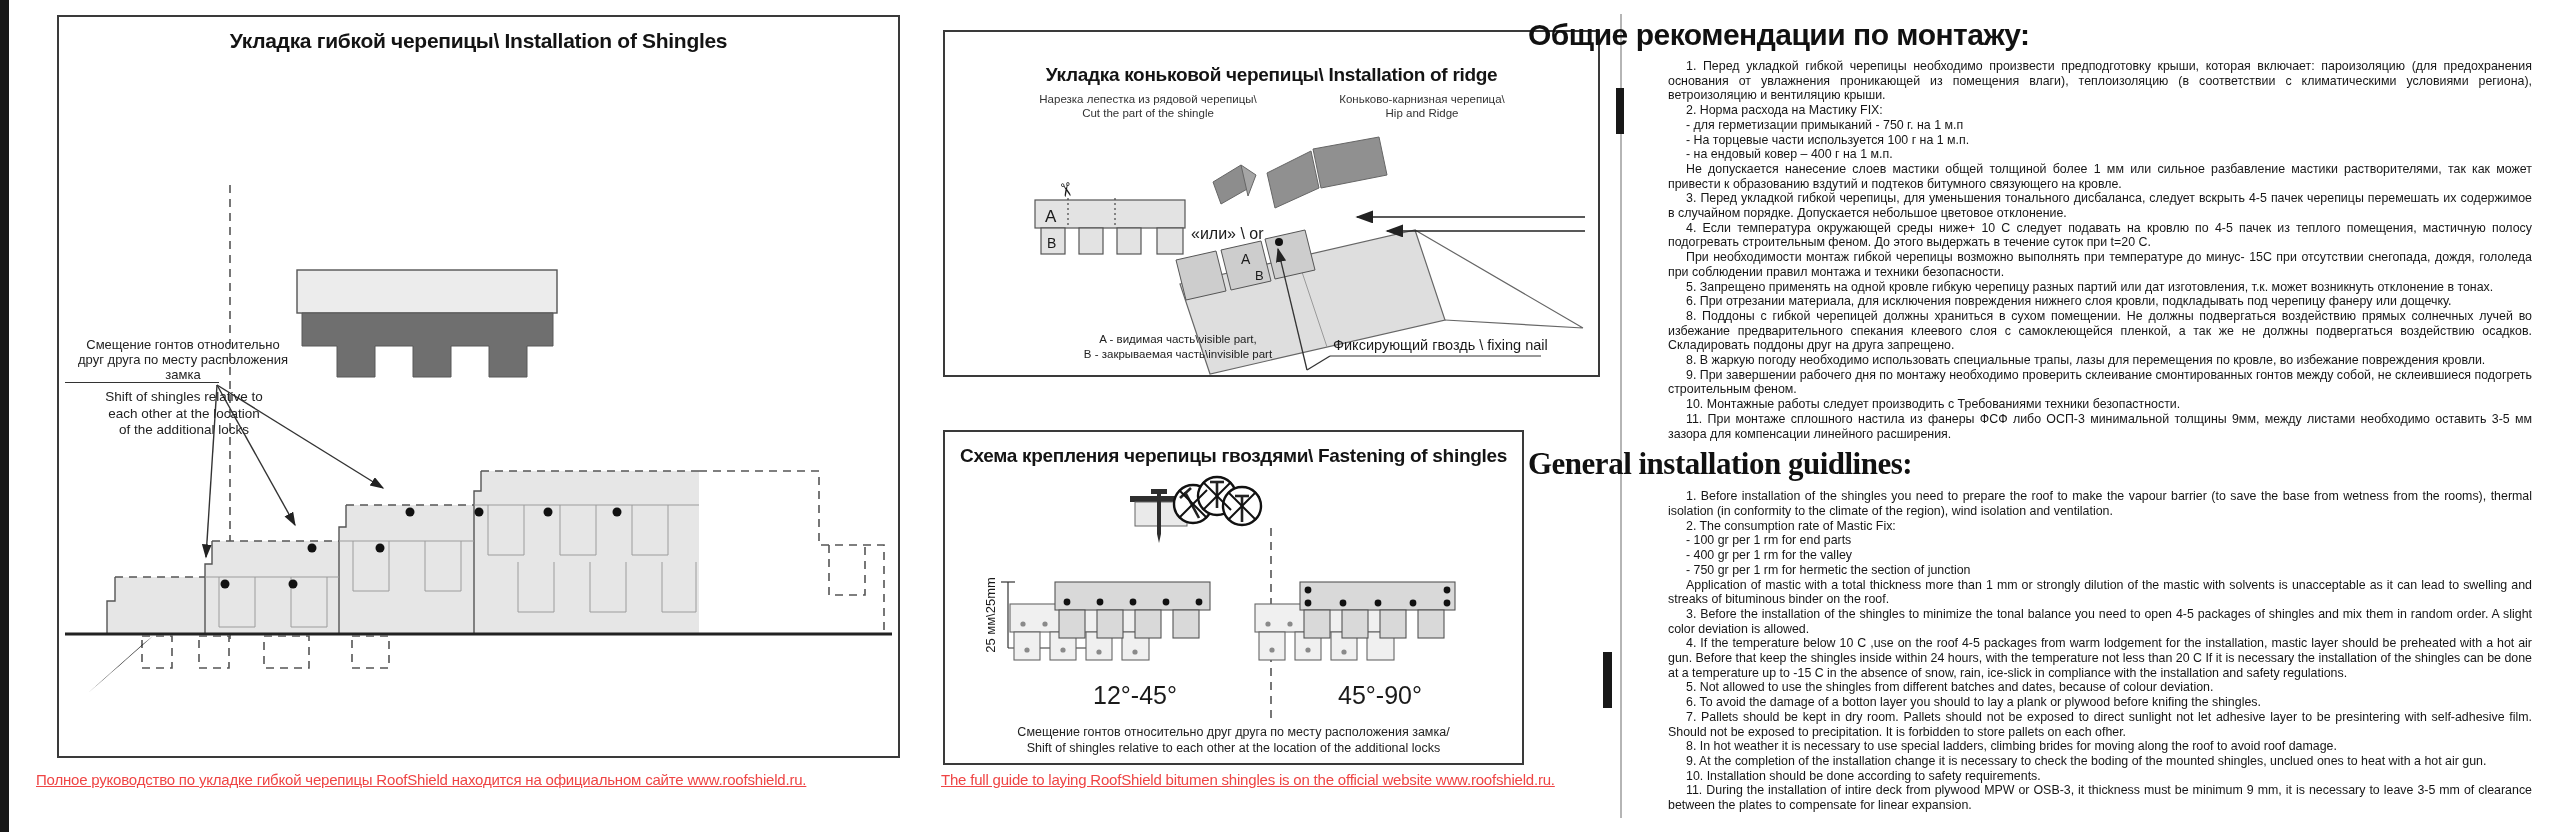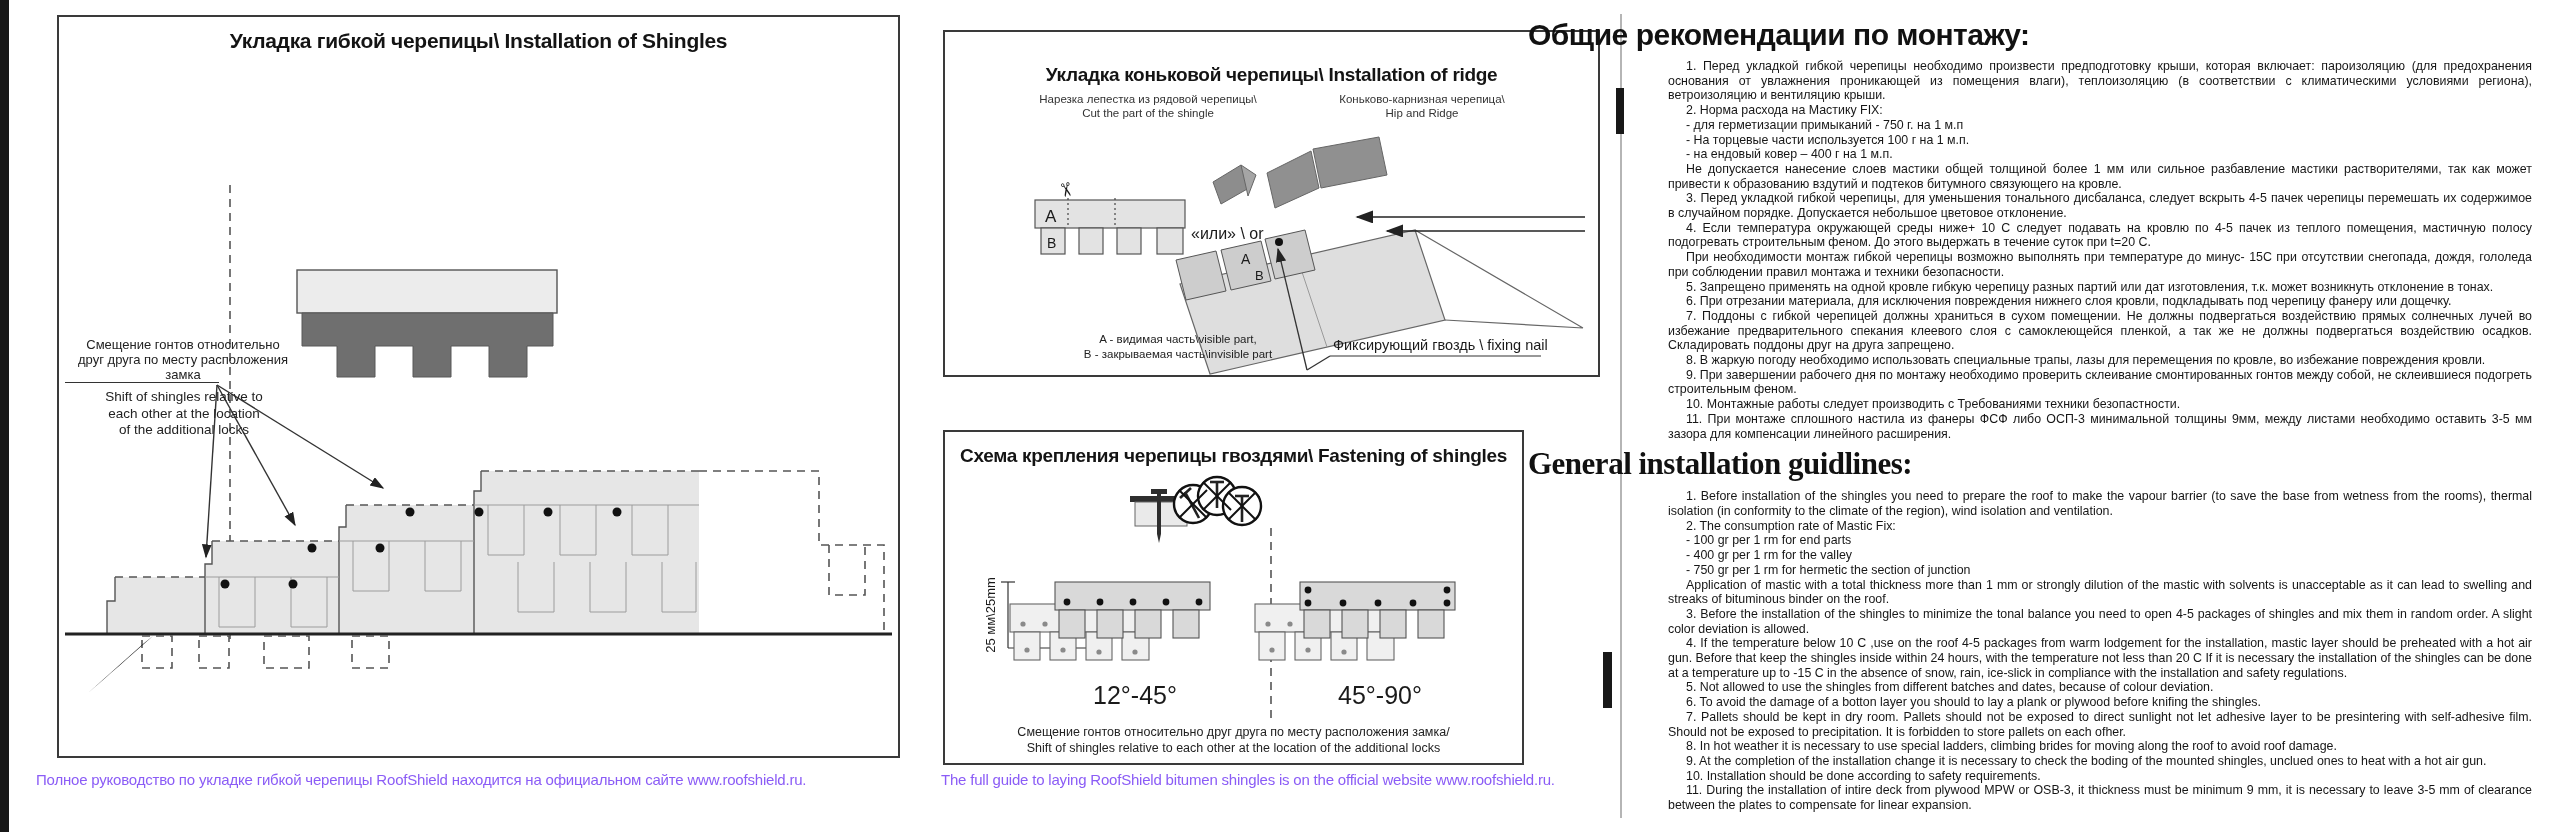--- a/index.html
+++ b/index.html
@@ -307,7 +307,7 @@
       <p class="para">При необходимости монтаж гибкой черепицы возможно выполнять при температуре до минус- 15С при отсутствии снегопада, дождя, гололеда при соблюдении правил монтажа и техники безопасности.</p>
       <p class="para">5. Запрещено применять на одной кровле гибкую черепицу разных партий или дат изготовления, т.к. может возникнуть отклонение в тонах.</p>
       <p class="para">6. При  отрезании  материала, для исключения повреждения  нижнего слоя кровли, подкладывать под черепицу фанеру или дощечку.</p>
-      <p class="para">7. Поддоны с гибкой черепицей должны храниться в сухом помещении. Не должны подвергаться воздействию прямых солнечных лучей во избежание предварительного спекания клеевого слоя с самоклеющейся пленкой, а так же не должны подвергаться воздействию осадков. Складировать поддоны друг на друга запрещено.</p>
+      <p class="para">8. Поддоны с гибкой черепицей должны храниться в сухом помещении. Не должны подвергаться воздействию прямых солнечных лучей во избежание предварительного спекания клеевого слоя с самоклеющейся пленкой, а так же не должны подвергаться воздействию осадков. Складировать поддоны друг на друга запрещено.</p>
       <p class="para">8. В жаркую погоду необходимо использовать специальные трапы, лазы для перемещения по кровле, во избежание повреждения кровли.</p>
       <p class="para">9. При завершении рабочего дня по монтажу необходимо проверить склеивание смонтированных гонтов между собой, не склеившиеся подогреть строительным феном.</p>
       <p class="para">10. Монтажные  работы  следует  производить  с  Требованиями  техники безопастности.</p>

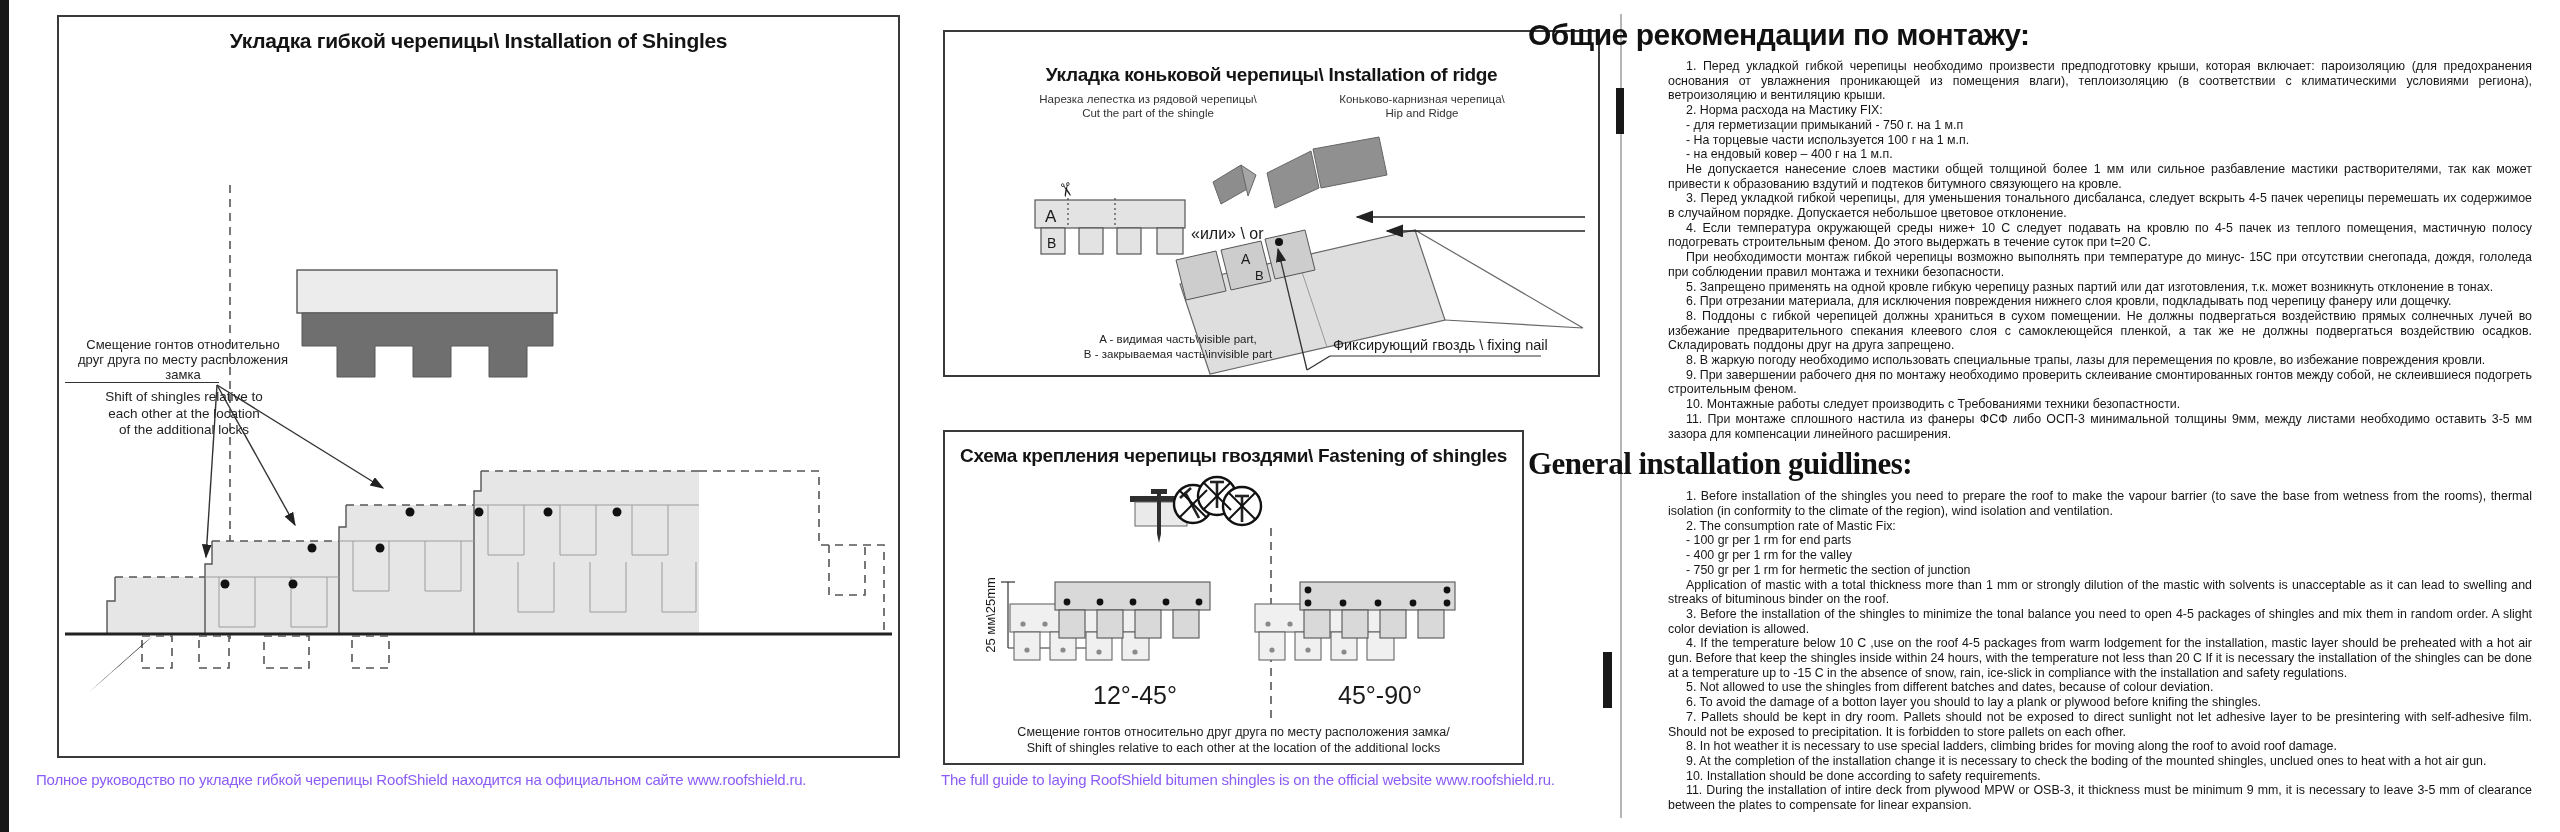--- a/index.html
+++ b/index.html
@@ -10,7 +10,7 @@
   .panel-title { position:absolute; left:0; right:0; text-align:center; font-weight:bold;
                  letter-spacing:-0.3px; color:#141414; }
   .pre { white-space:pre-line;text-align:center; }
-  .caption { position:absolute; font-size:15px; color:#8b5cf6; letter-spacing:-0.2px; }
+  .caption { position:absolute; font-size:15px; color:#ef4444; letter-spacing:-0.2px;text-decoration:underline; }
   .sublabel { position:absolute; font-size:11.5px; line-height:14px; color:#333; }
   .legend { position:absolute; font-size:11.5px; line-height:15px; color:#222; }
   .note { position:absolute; color:#222; }

